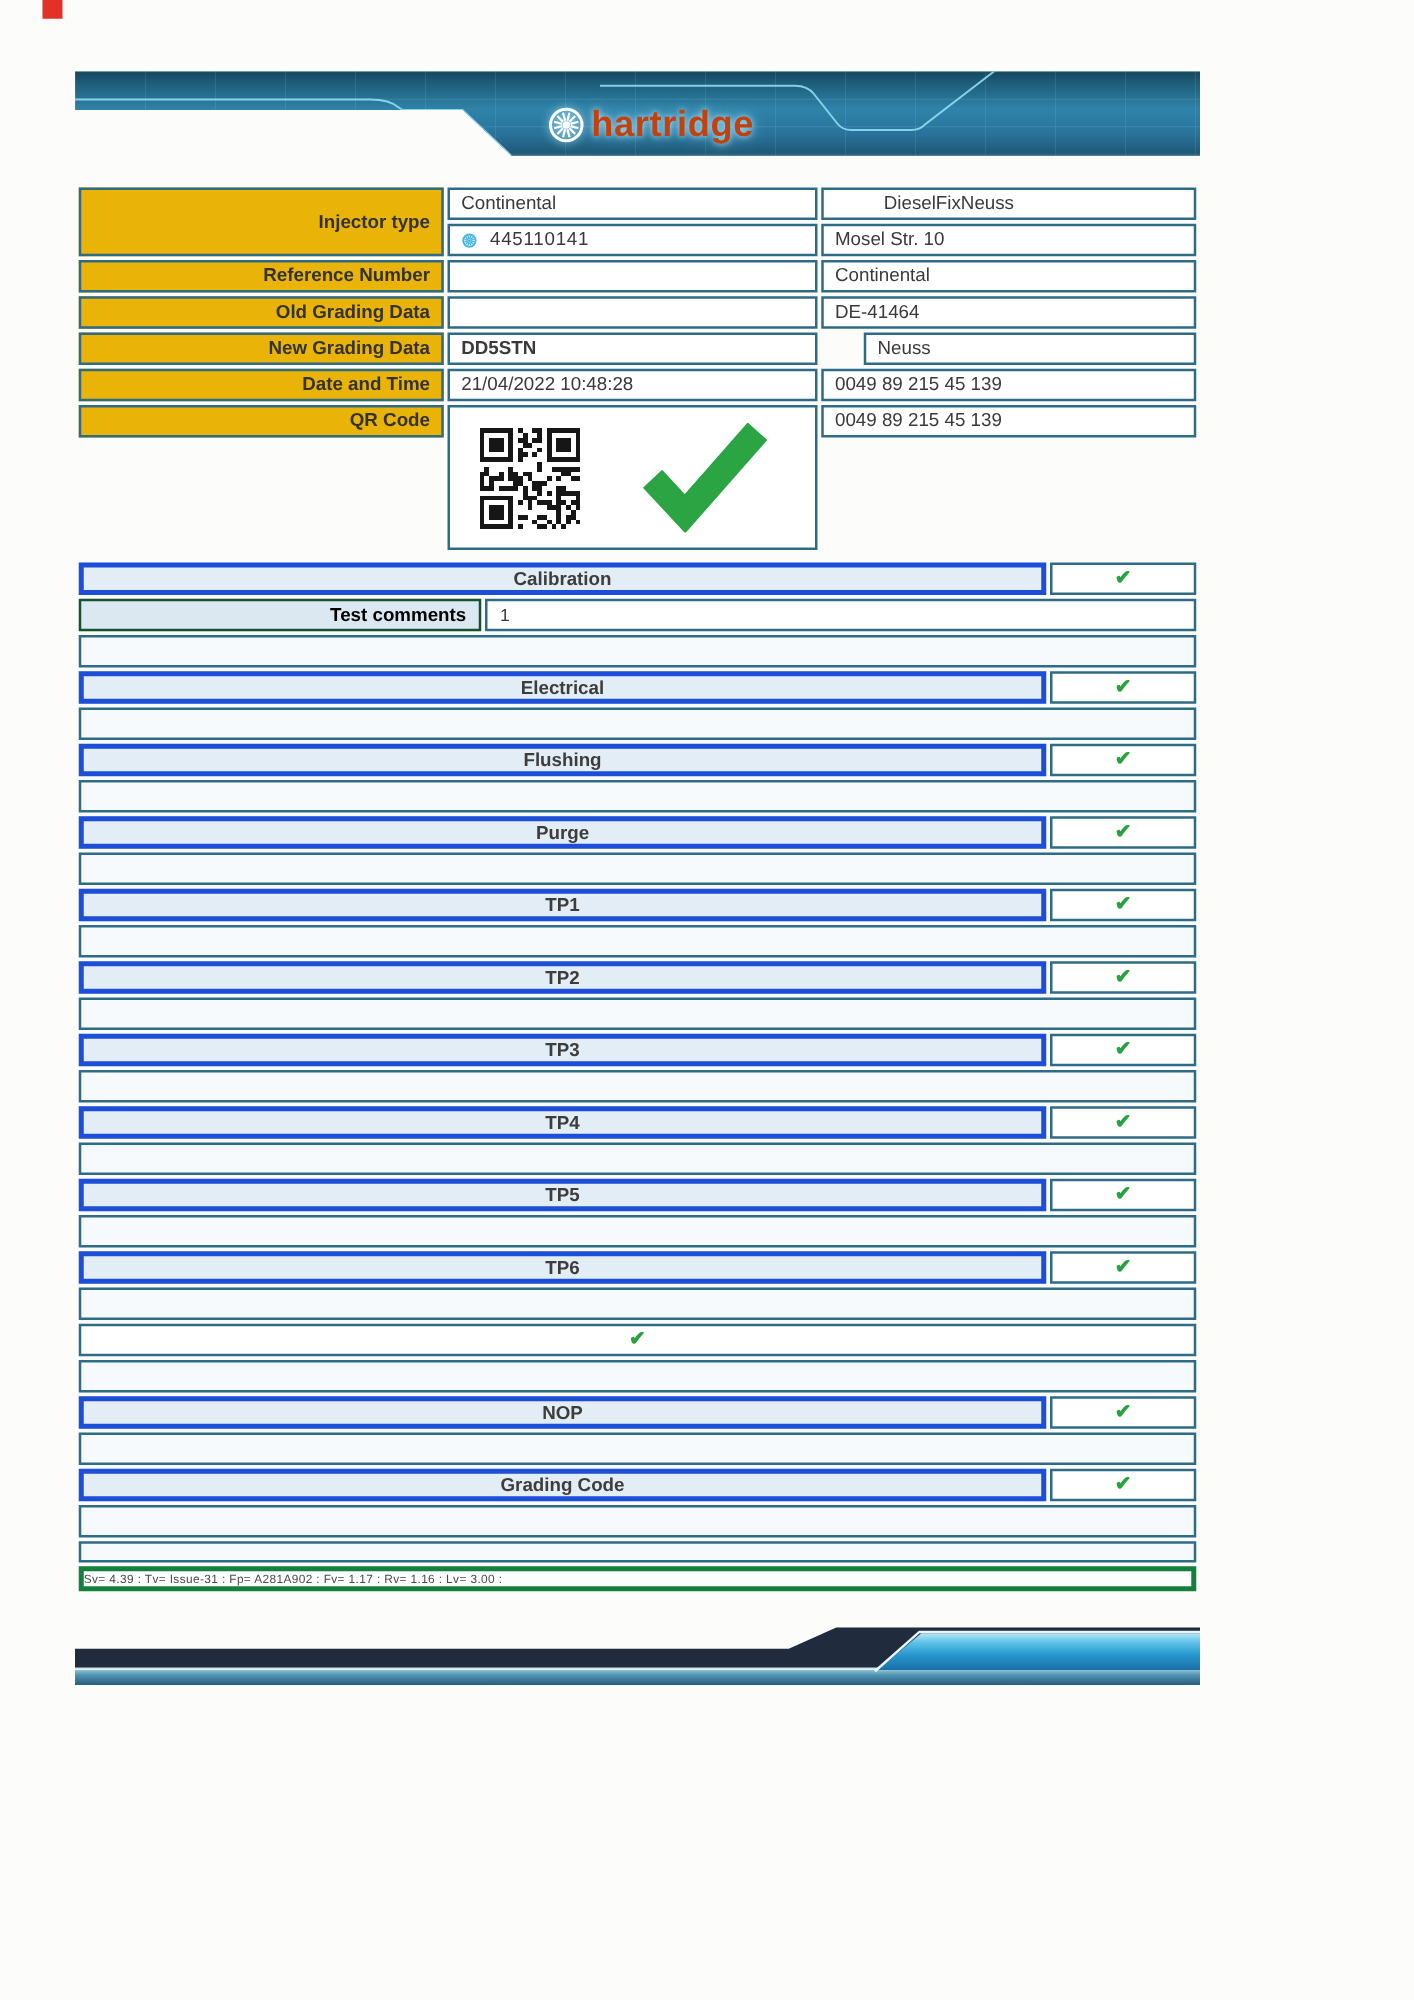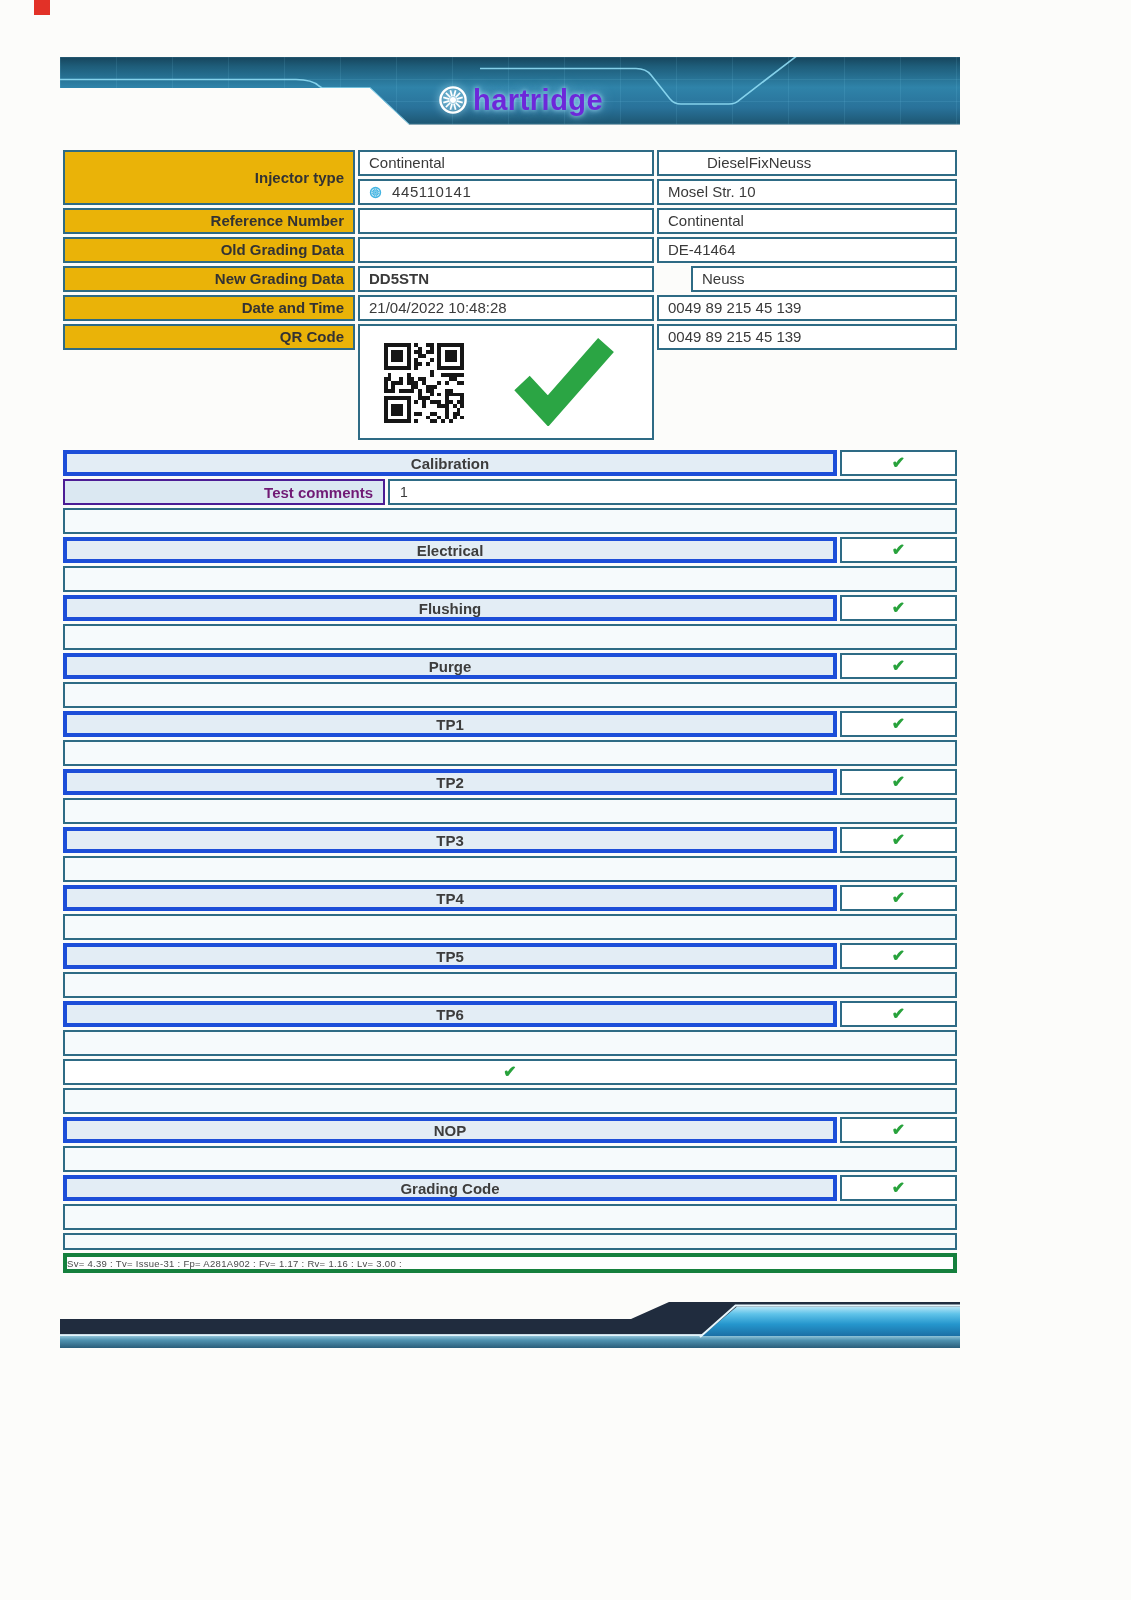--- a/index.html
+++ b/index.html
@@ -20,7 +20,7 @@
   .top-banner svg{display:block;}
   .logo{position:absolute;left:378px;top:24px;height:38px;display:flex;align-items:center;gap:5px;}
   .logo-text{
-    font-size:29px;font-weight:bold;color:#6d28d9;letter-spacing:.5px;line-height:38px;
+    font-size:29px;font-weight:bold;color:#c2410c;letter-spacing:.5px;line-height:38px;
     text-shadow:0 0 5px rgba(180,235,255,.95),0 0 13px rgba(140,215,250,.75);
   }
   .logo-wheel{display:inline-flex;filter:drop-shadow(0 0 4px rgba(180,235,255,.9));}

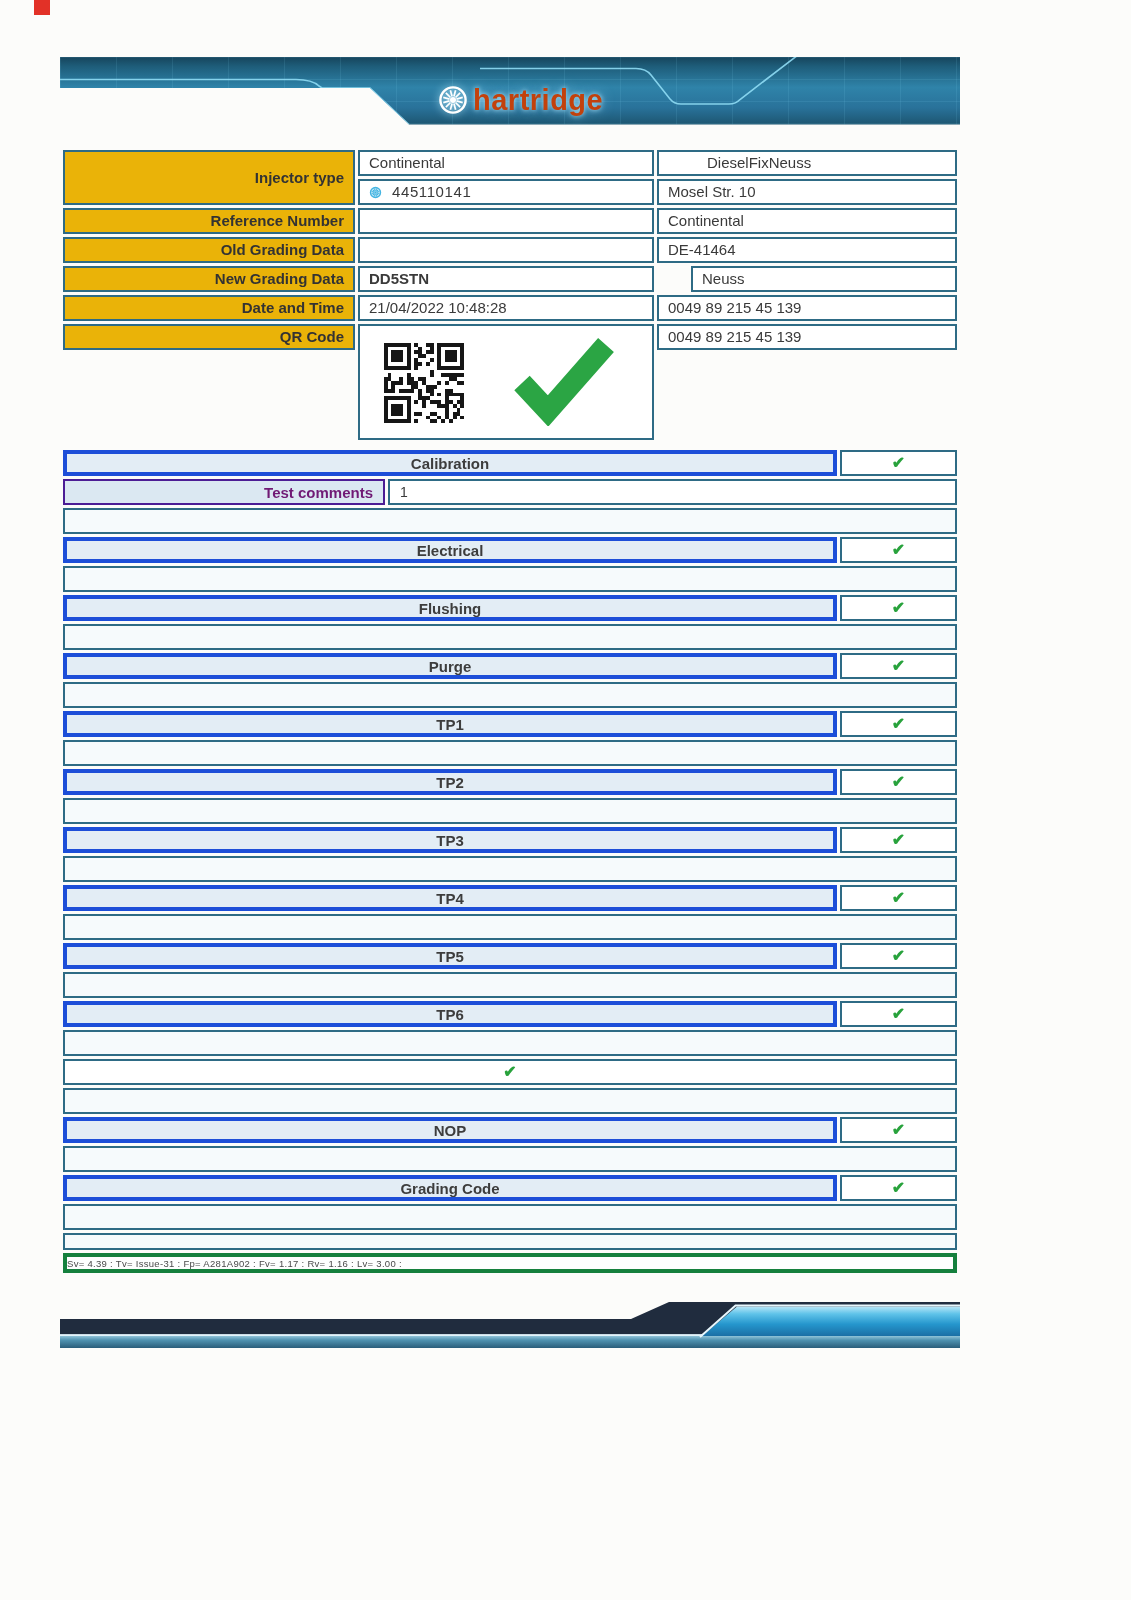--- a/index.html
+++ b/index.html
@@ -60,9 +60,9 @@
   .check{color:#28a23c;font-size:16px;font-weight:bold;line-height:16px;}
   .c-row{display:flex;gap:3px;height:26px;margin-bottom:3px;}
   .c-label{
-    box-sizing:border-box;flex:0 0 322px;border:2px solid #4c1d95;background:#dbe8f2;
+    box-sizing:border-box;flex:0 0 322px;border:2px solid #14532d;background:#dbe8f2;
     display:flex;align-items:center;justify-content:flex-end;padding:0 10px;
-    font-size:15px;font-weight:bold;color:#701a75;
+    font-size:15px;font-weight:bold;color:#000000;
   }
   .c-value{
     box-sizing:border-box;flex:1;border:2px solid #2e6b85;background:#ffffff;

